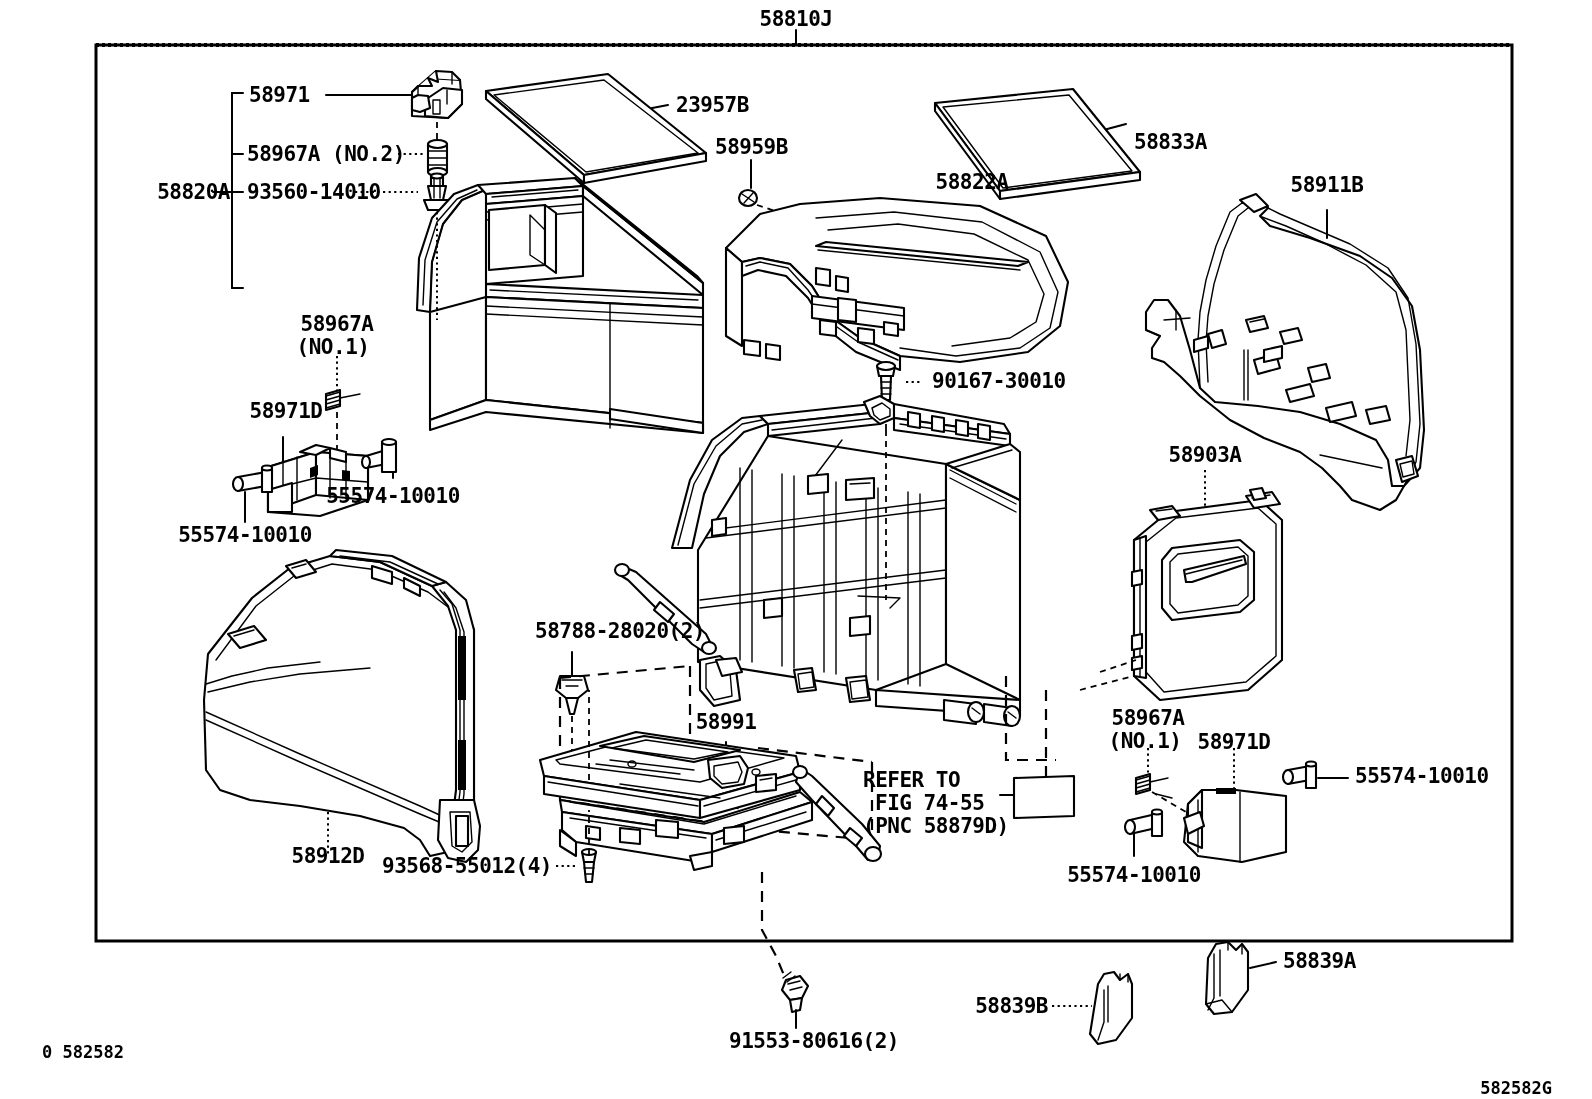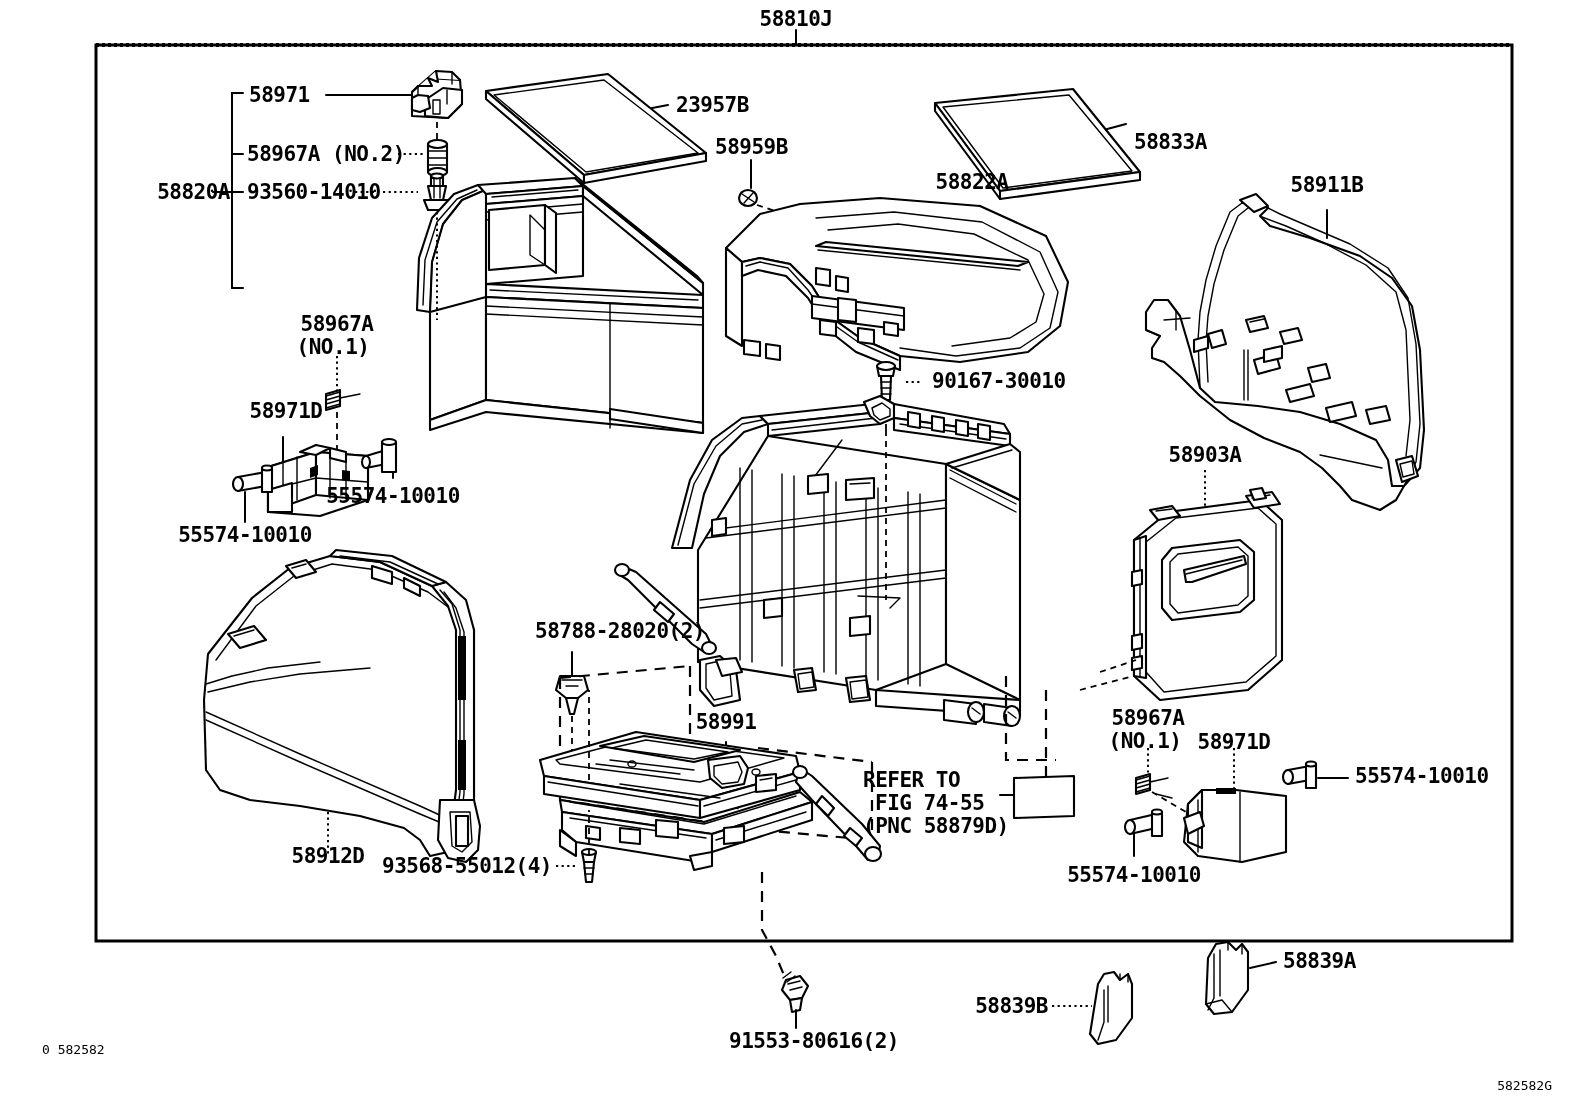--- a/index.html
+++ b/index.html
@@ -11,7 +11,7 @@
   .lbl{position:absolute;white-space:pre;font-weight:bold;letter-spacing:-0.5px;
        font-family:"DejaVu Sans Mono","Liberation Mono",monospace;color:#000;}
   .lbl.s1{font-size:21px;line-height:23px;}
-  .lbl.foot{font-size:13px;font-weight:normal;letter-spacing:0px;}
+  .lbl.foot{font-size:17px;font-weight:bold;letter-spacing:0px;}
   .ctr{transform:translateX(-50%);}
   .rgt{transform:translateX(-100%);}
 </style>

